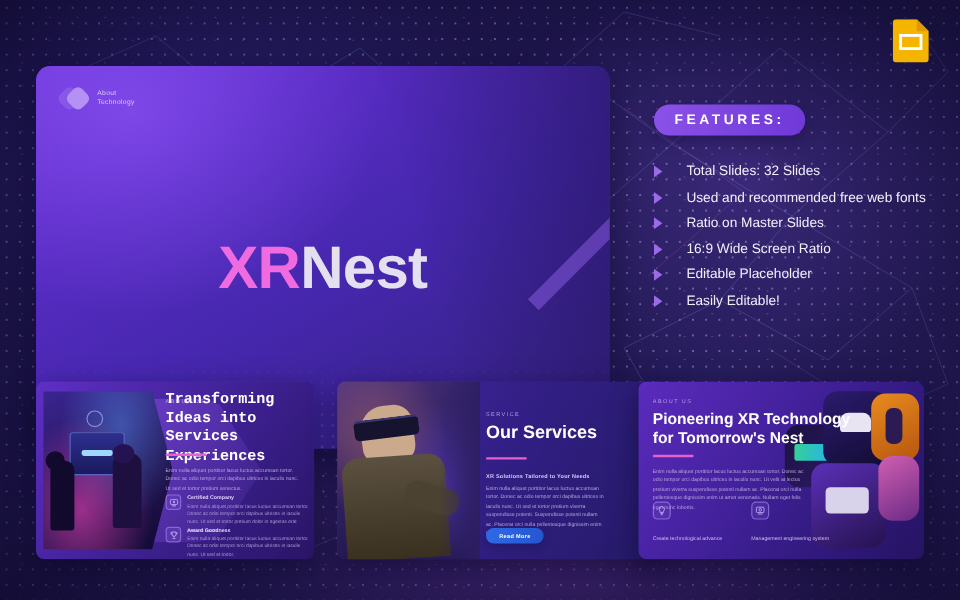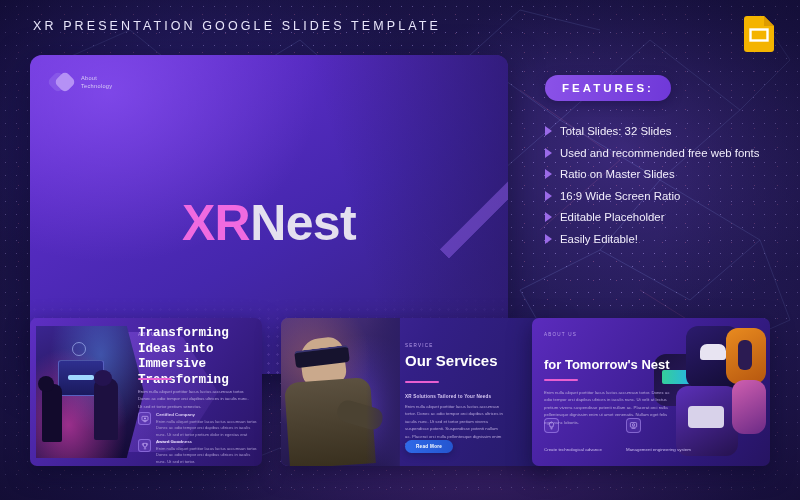--- a/index.html
+++ b/index.html
@@ -276,7 +276,6 @@
 </div>
 
 <div class="header">
-  <div class="header-title">XR PRESENTATION GOOGLE SLIDES TEMPLATE</div>
   <svg class="gslides-icon" viewBox="0 0 30 36">
     <path d="M3 0 H20 L30 10 V33 A3 3 0 0 1 27 36 H3 A3 3 0 0 1 0 33 V3 A3 3 0 0 1 3 0 Z" fill="#f4b400"></path>
     <path d="M20 0 L30 10 H20 Z" fill="#dd9b00"></path>

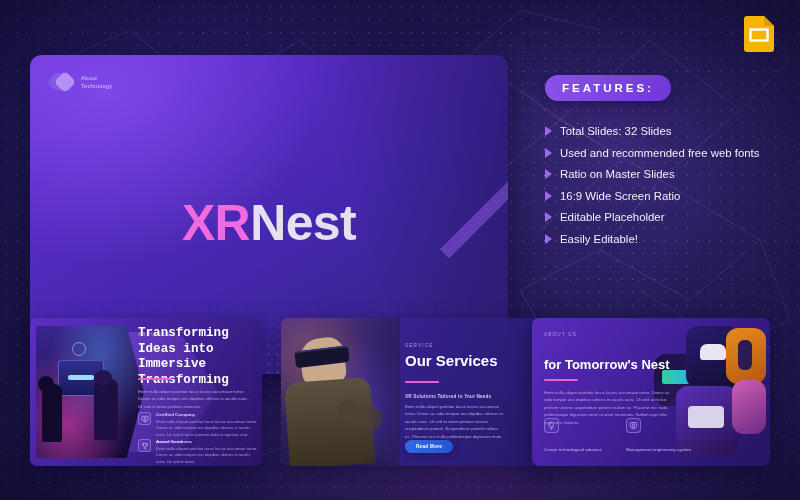--- a/index.html
+++ b/index.html
@@ -102,6 +102,7 @@
     background:linear-gradient(100deg,#8b52e8,#6f38d8);
     color:#fff; font-size:11.5px; font-weight:700; letter-spacing:3px;
     box-shadow:0 3px 12px rgba(20,8,60,.45);
+    margin-top:12px;
   }
   .features-list{ margin-top:24px; list-style:none; }
   .features-list li{

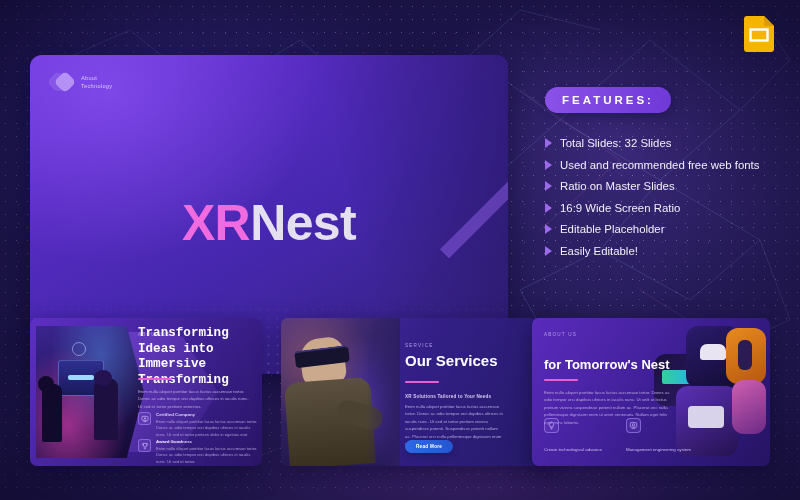--- a/index.html
+++ b/index.html
@@ -106,7 +106,7 @@
   }
   .features-list{ margin-top:24px; list-style:none; }
   .features-list li{
-    display:flex; align-items:center; gap:8px;
+    display:flex; align-items:center; gap:20px;
     margin-bottom:9.5px; color:#f2eefc; font-size:11.4px; white-space:nowrap;
   }
   .bullet{

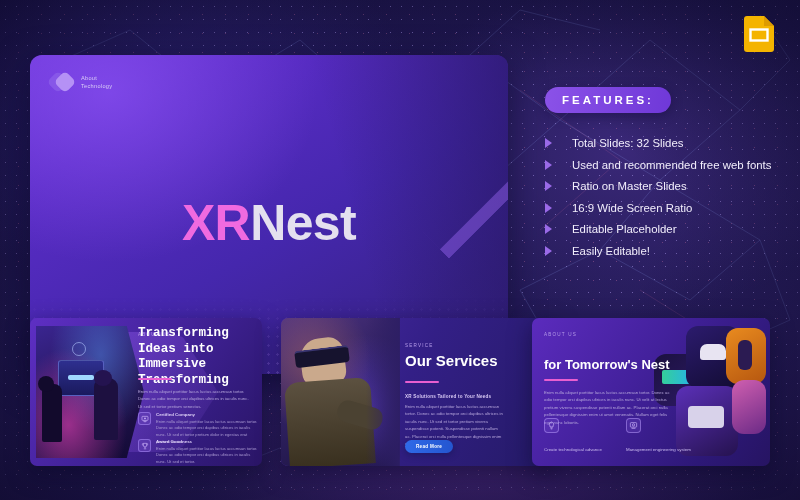--- a/index.html
+++ b/index.html
@@ -413,7 +413,7 @@
   </div>
   <div class="t-label" style="left:12px; top:14px;">ABOUT US</div>
   <div class="t-title" style="left:12px; top:23px; font-size:13px;">
-    <br>
+    <span>Pioneering XR Technology</span><br>
     <span>for Tomorrow's Nest</span>
   </div>
   <div class="t-rule" style="left:12px; top:61px;"></div>

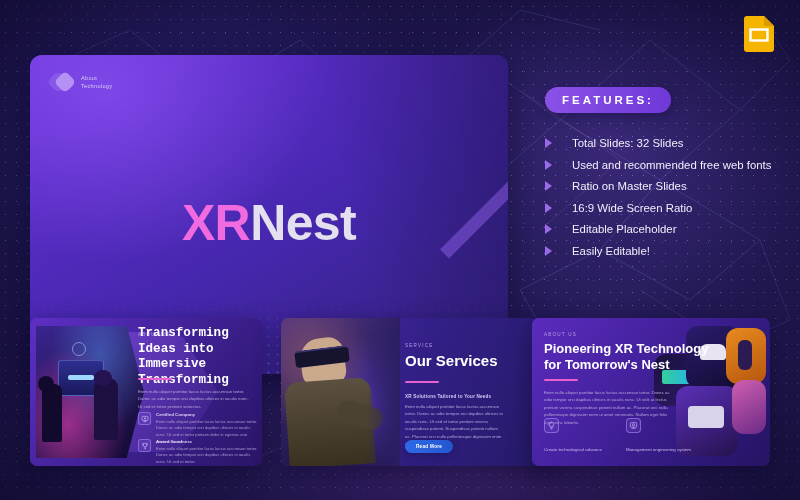--- a/index.html
+++ b/index.html
@@ -350,7 +350,7 @@
   <div class="t-label" style="left:108px; top:14px;">ABOUT US</div>
   <div class="t-title" style="left:108px; top:8px;font-family:Liberation Mono, monospace;">
     <span>Transforming Ideas into</span><br>
-    <span>Immersive Transforming</span>
+    <span>Services Experiences</span>
   </div>
   <div class="t-rule" style="left:108px; top:60px;"></div>
   <div class="t-body" style="left:108px; top:70px; width:112px;">Enim nulla aliquet porttitor lacus luctus accumsan tortor. Donec ac odio tempor orci dapibus ultrices in iaculis nunc. Ut sed et tortor pretium senectus.</div>

